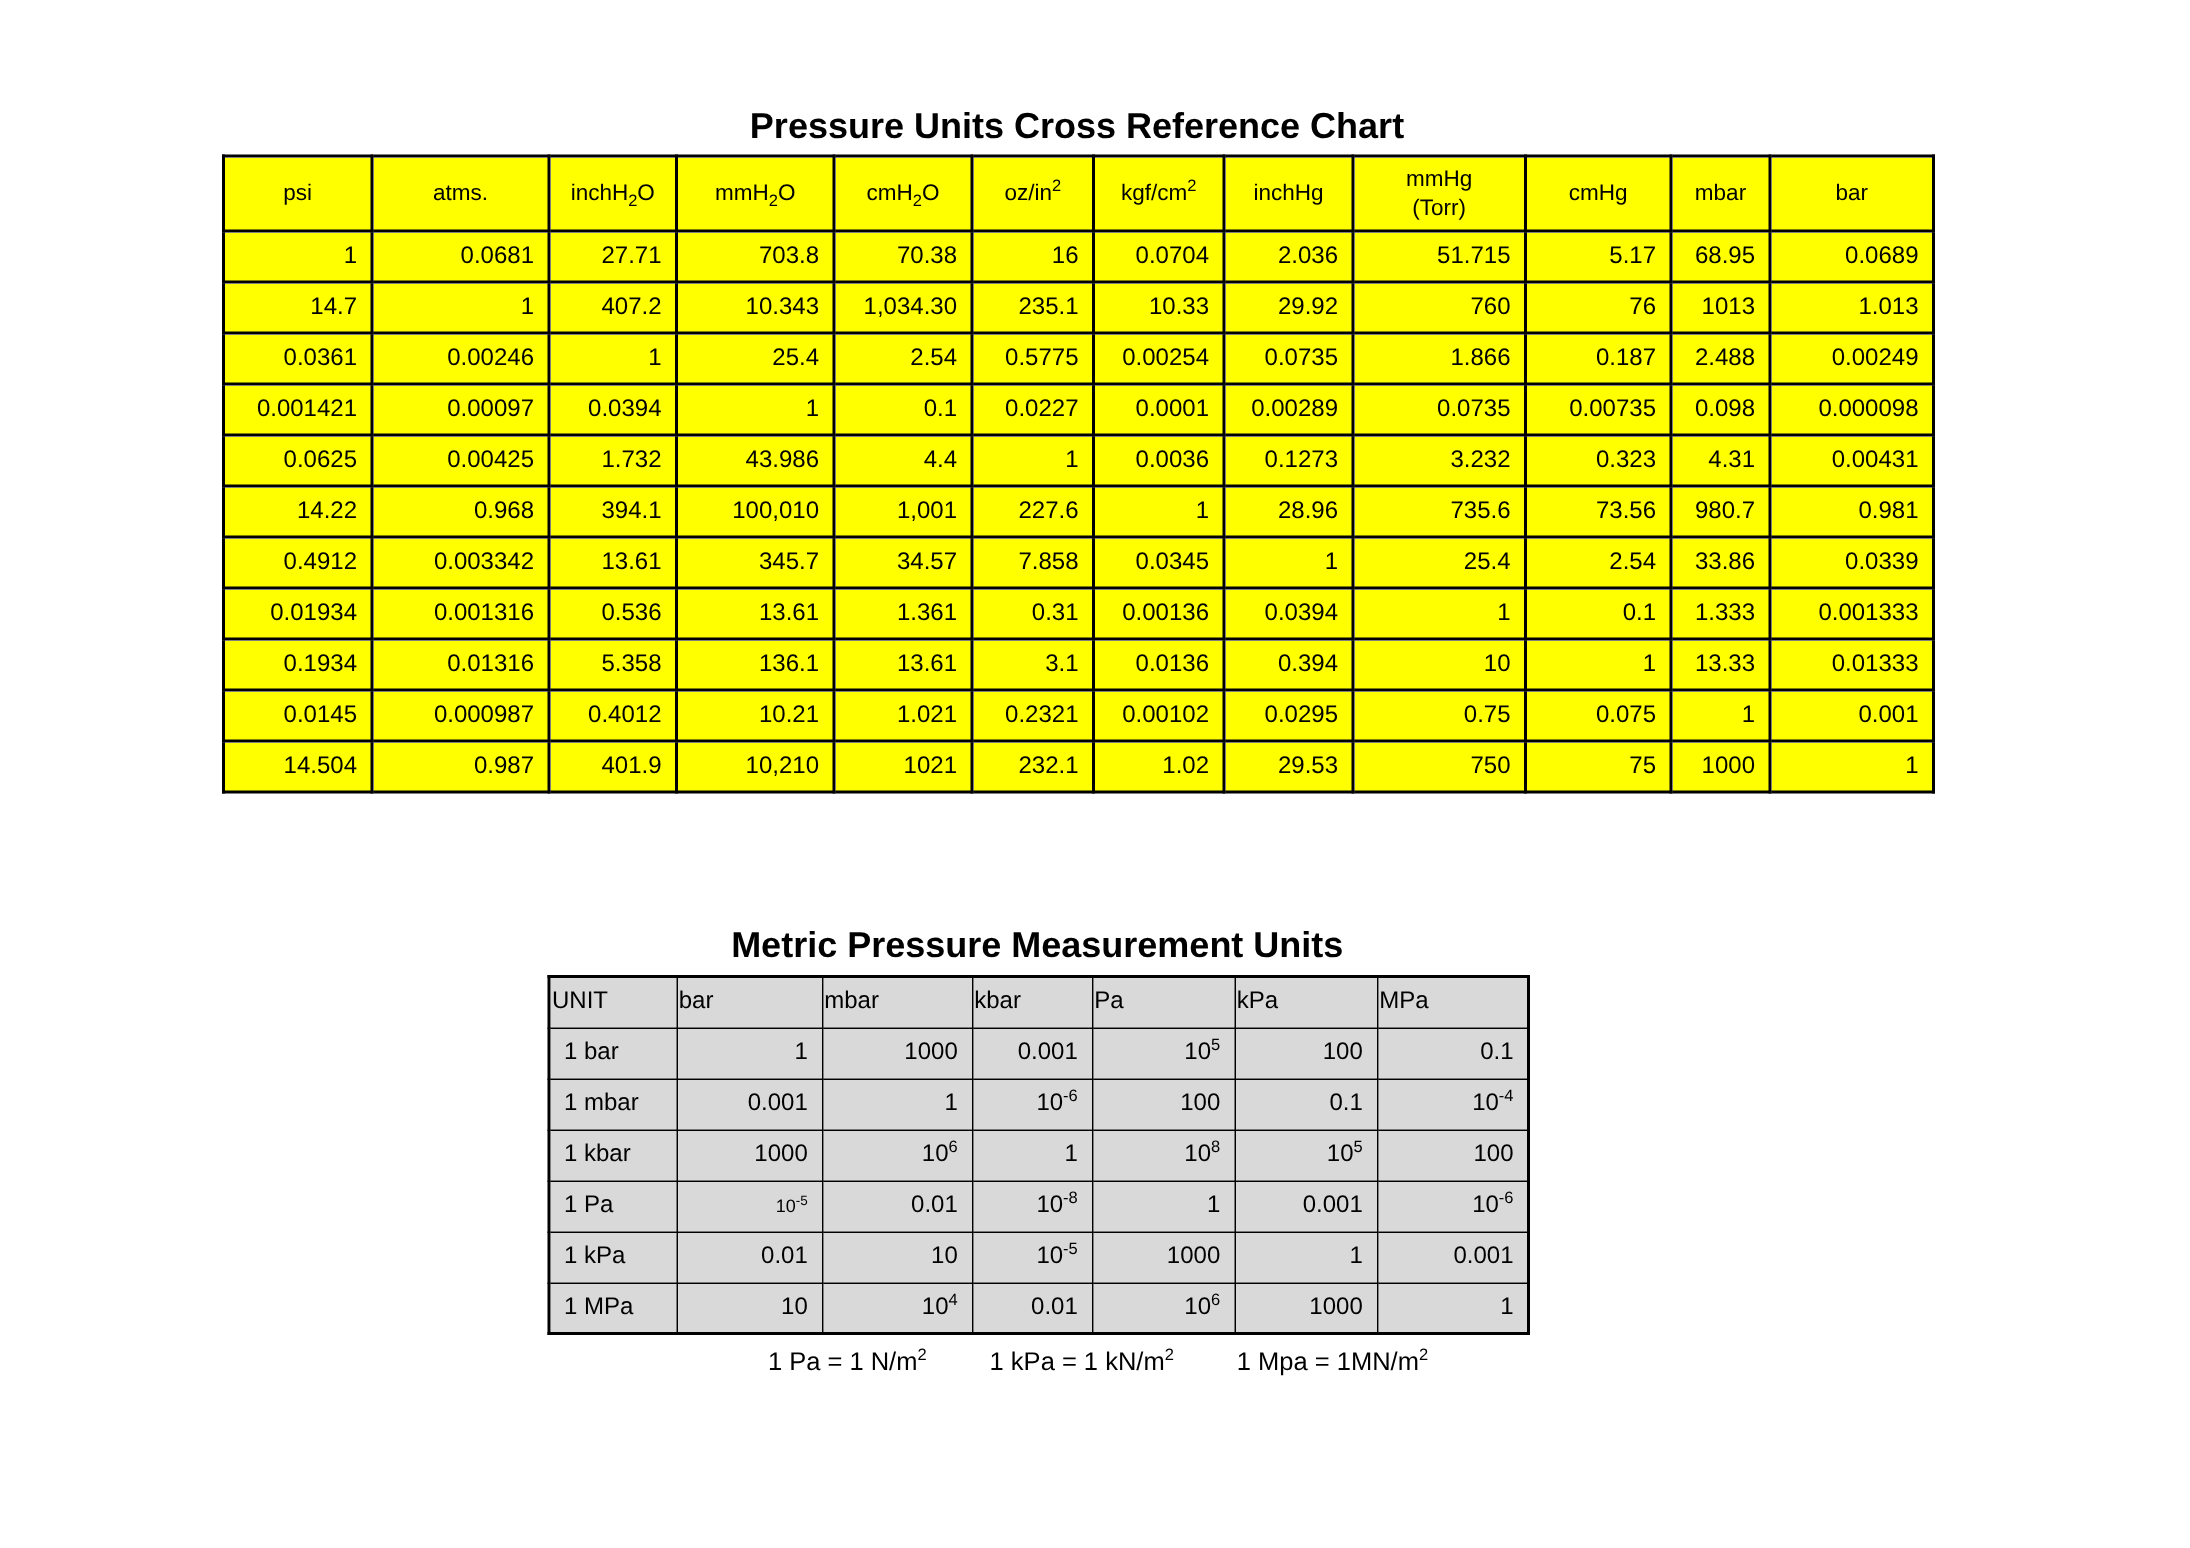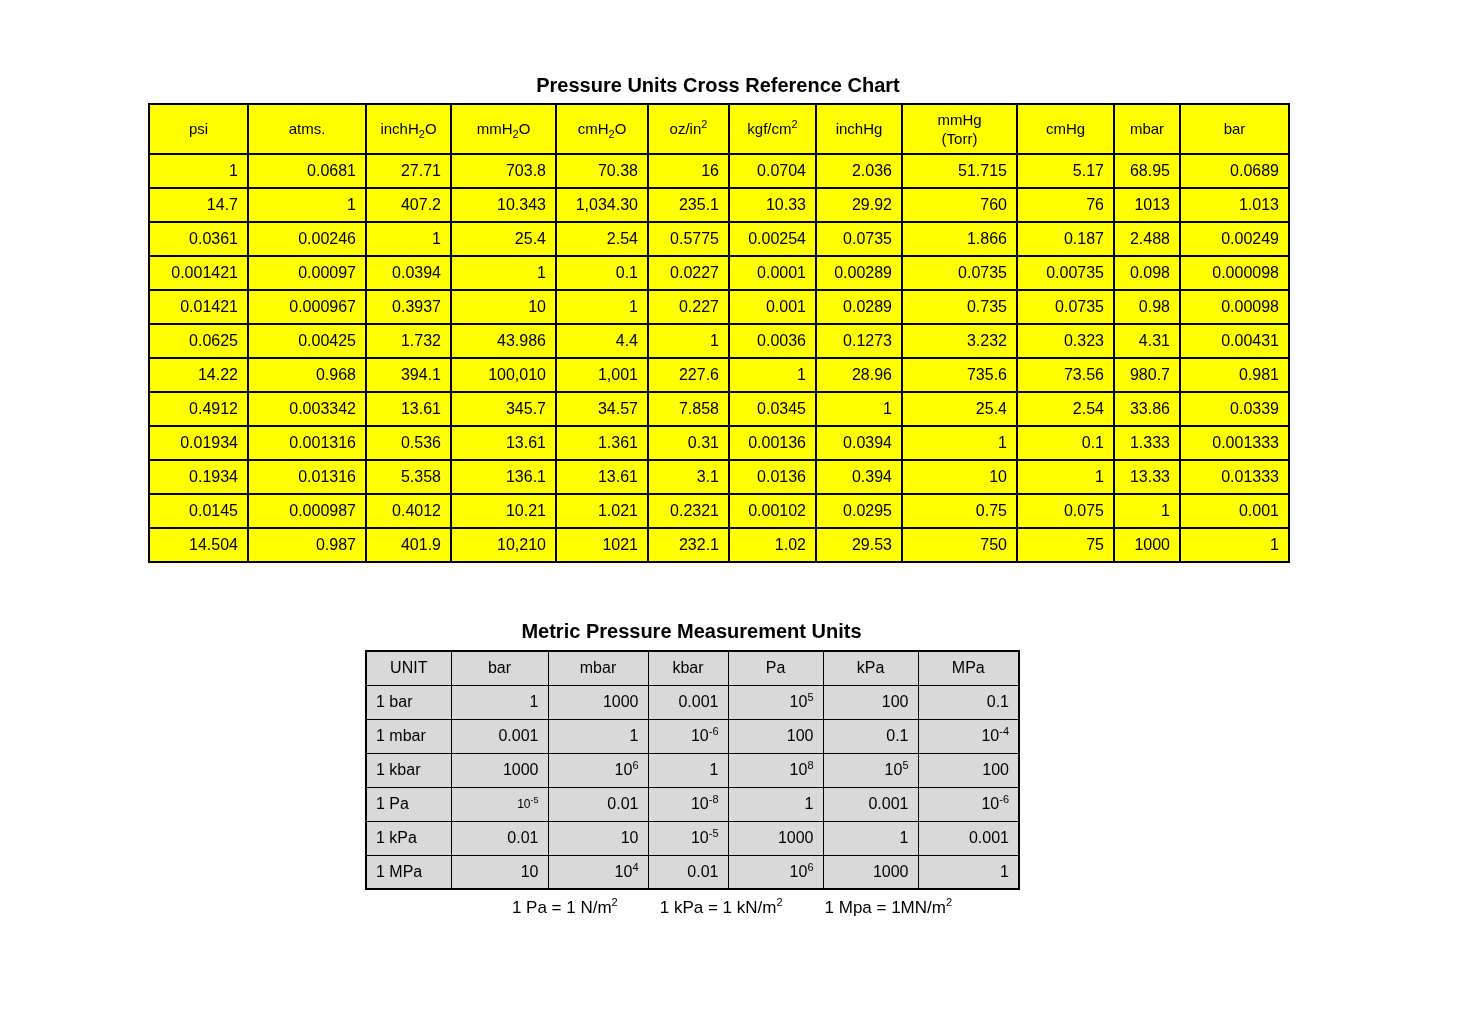--- a/index.html
+++ b/index.html
@@ -20,7 +20,7 @@
 
   .title {
     font-weight: bold;
-    font-size: 20px;
+    font-size: 24px;
     line-height: 26px;
     text-align: center;
     white-space: nowrap;

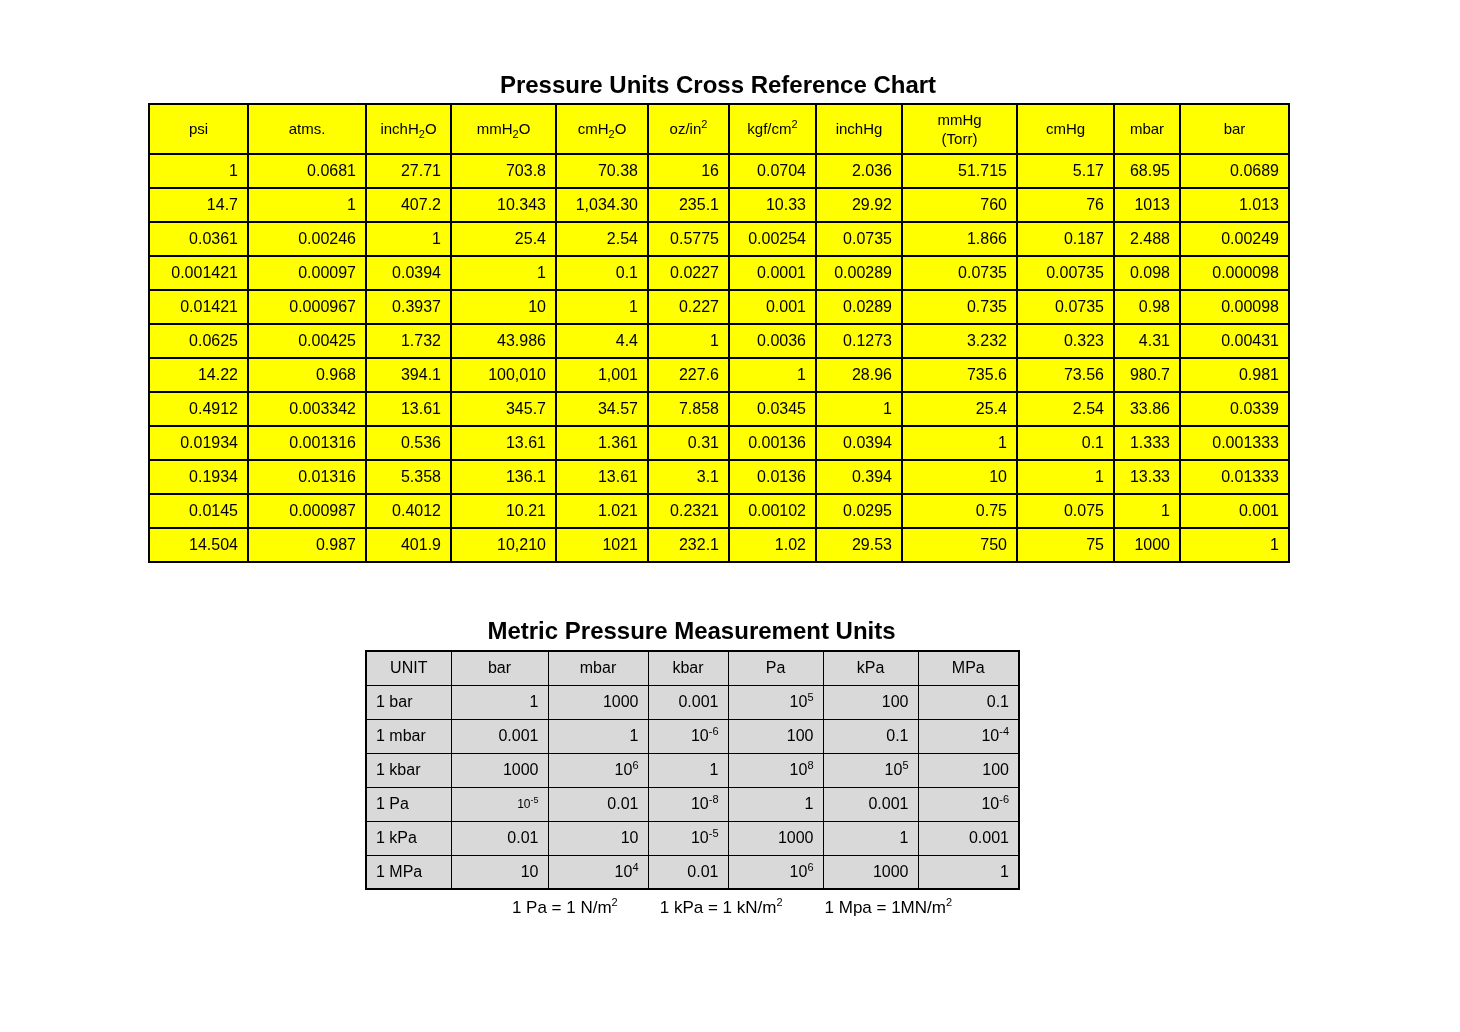--- a/index.html
+++ b/index.html
@@ -198,20 +198,6 @@
           <td>0.000098</td>
         </tr>
         <tr>
-          <td>0.01421</td>
-          <td>0.000967</td>
-          <td>0.3937</td>
-          <td>10</td>
-          <td>1</td>
-          <td>0.227</td>
-          <td>0.001</td>
-          <td>0.0289</td>
-          <td>0.735</td>
-          <td>0.0735</td>
-          <td>0.98</td>
-          <td>0.00098</td>
-        </tr>
-        <tr>
           <td>0.0625</td>
           <td>0.00425</td>
           <td>1.732</td>

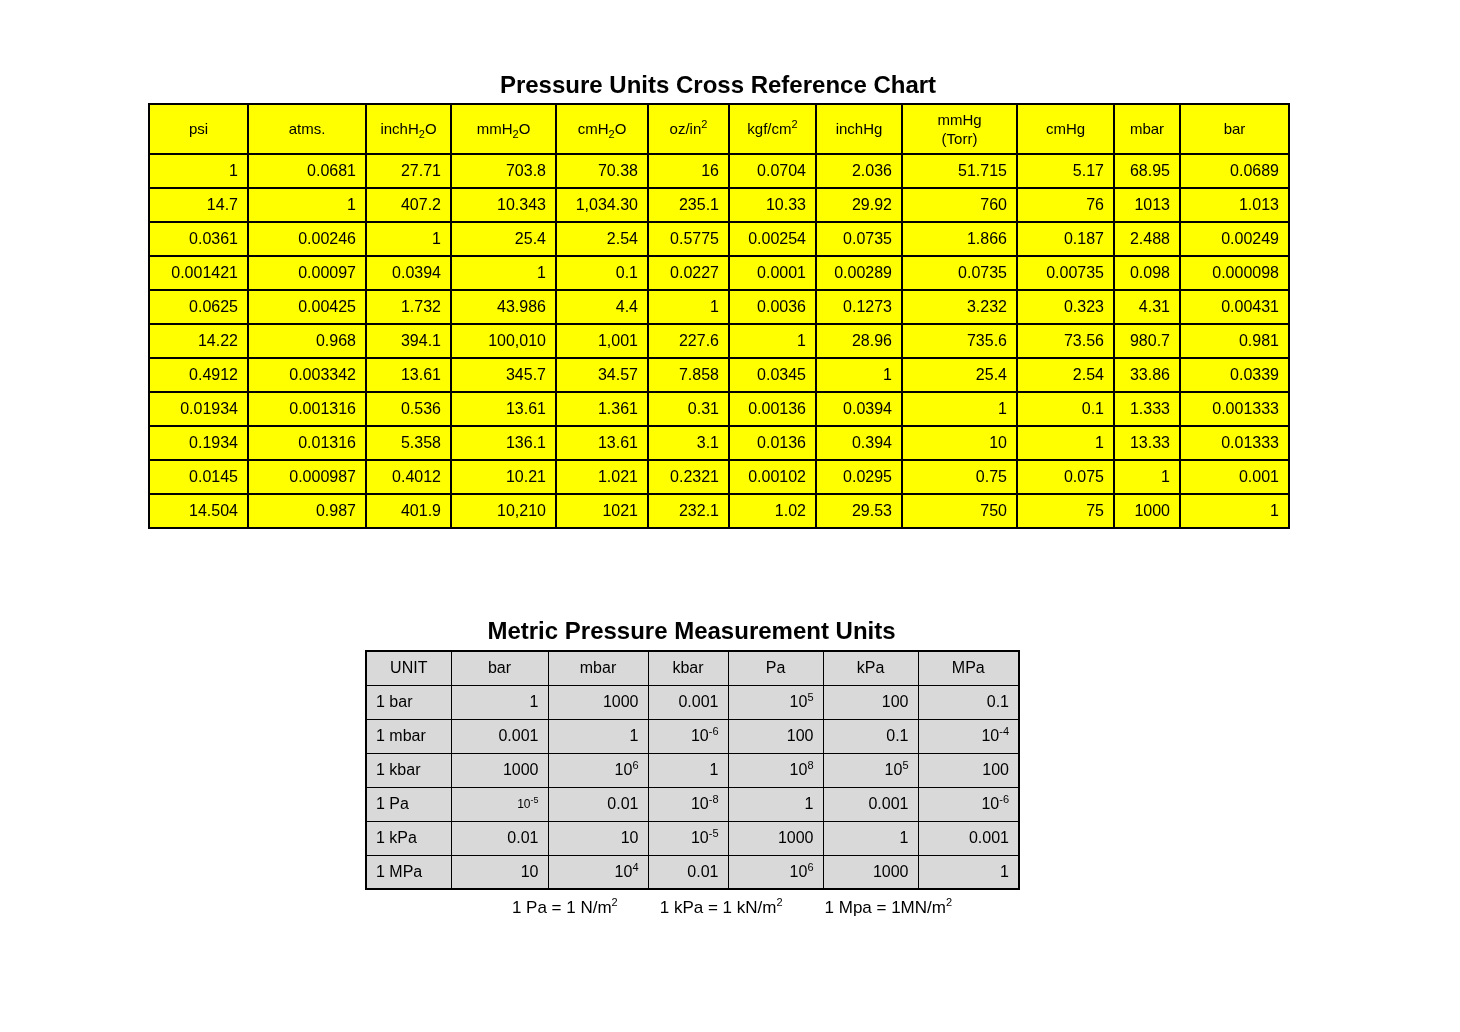--- a/index.html
+++ b/index.html
@@ -68,7 +68,7 @@
   .t2 th {
     font-weight: normal;
     font-size: 16px;
-    text-align: center;
+    text-align: left;
     vertical-align: middle;
   }
   .t2 td {

